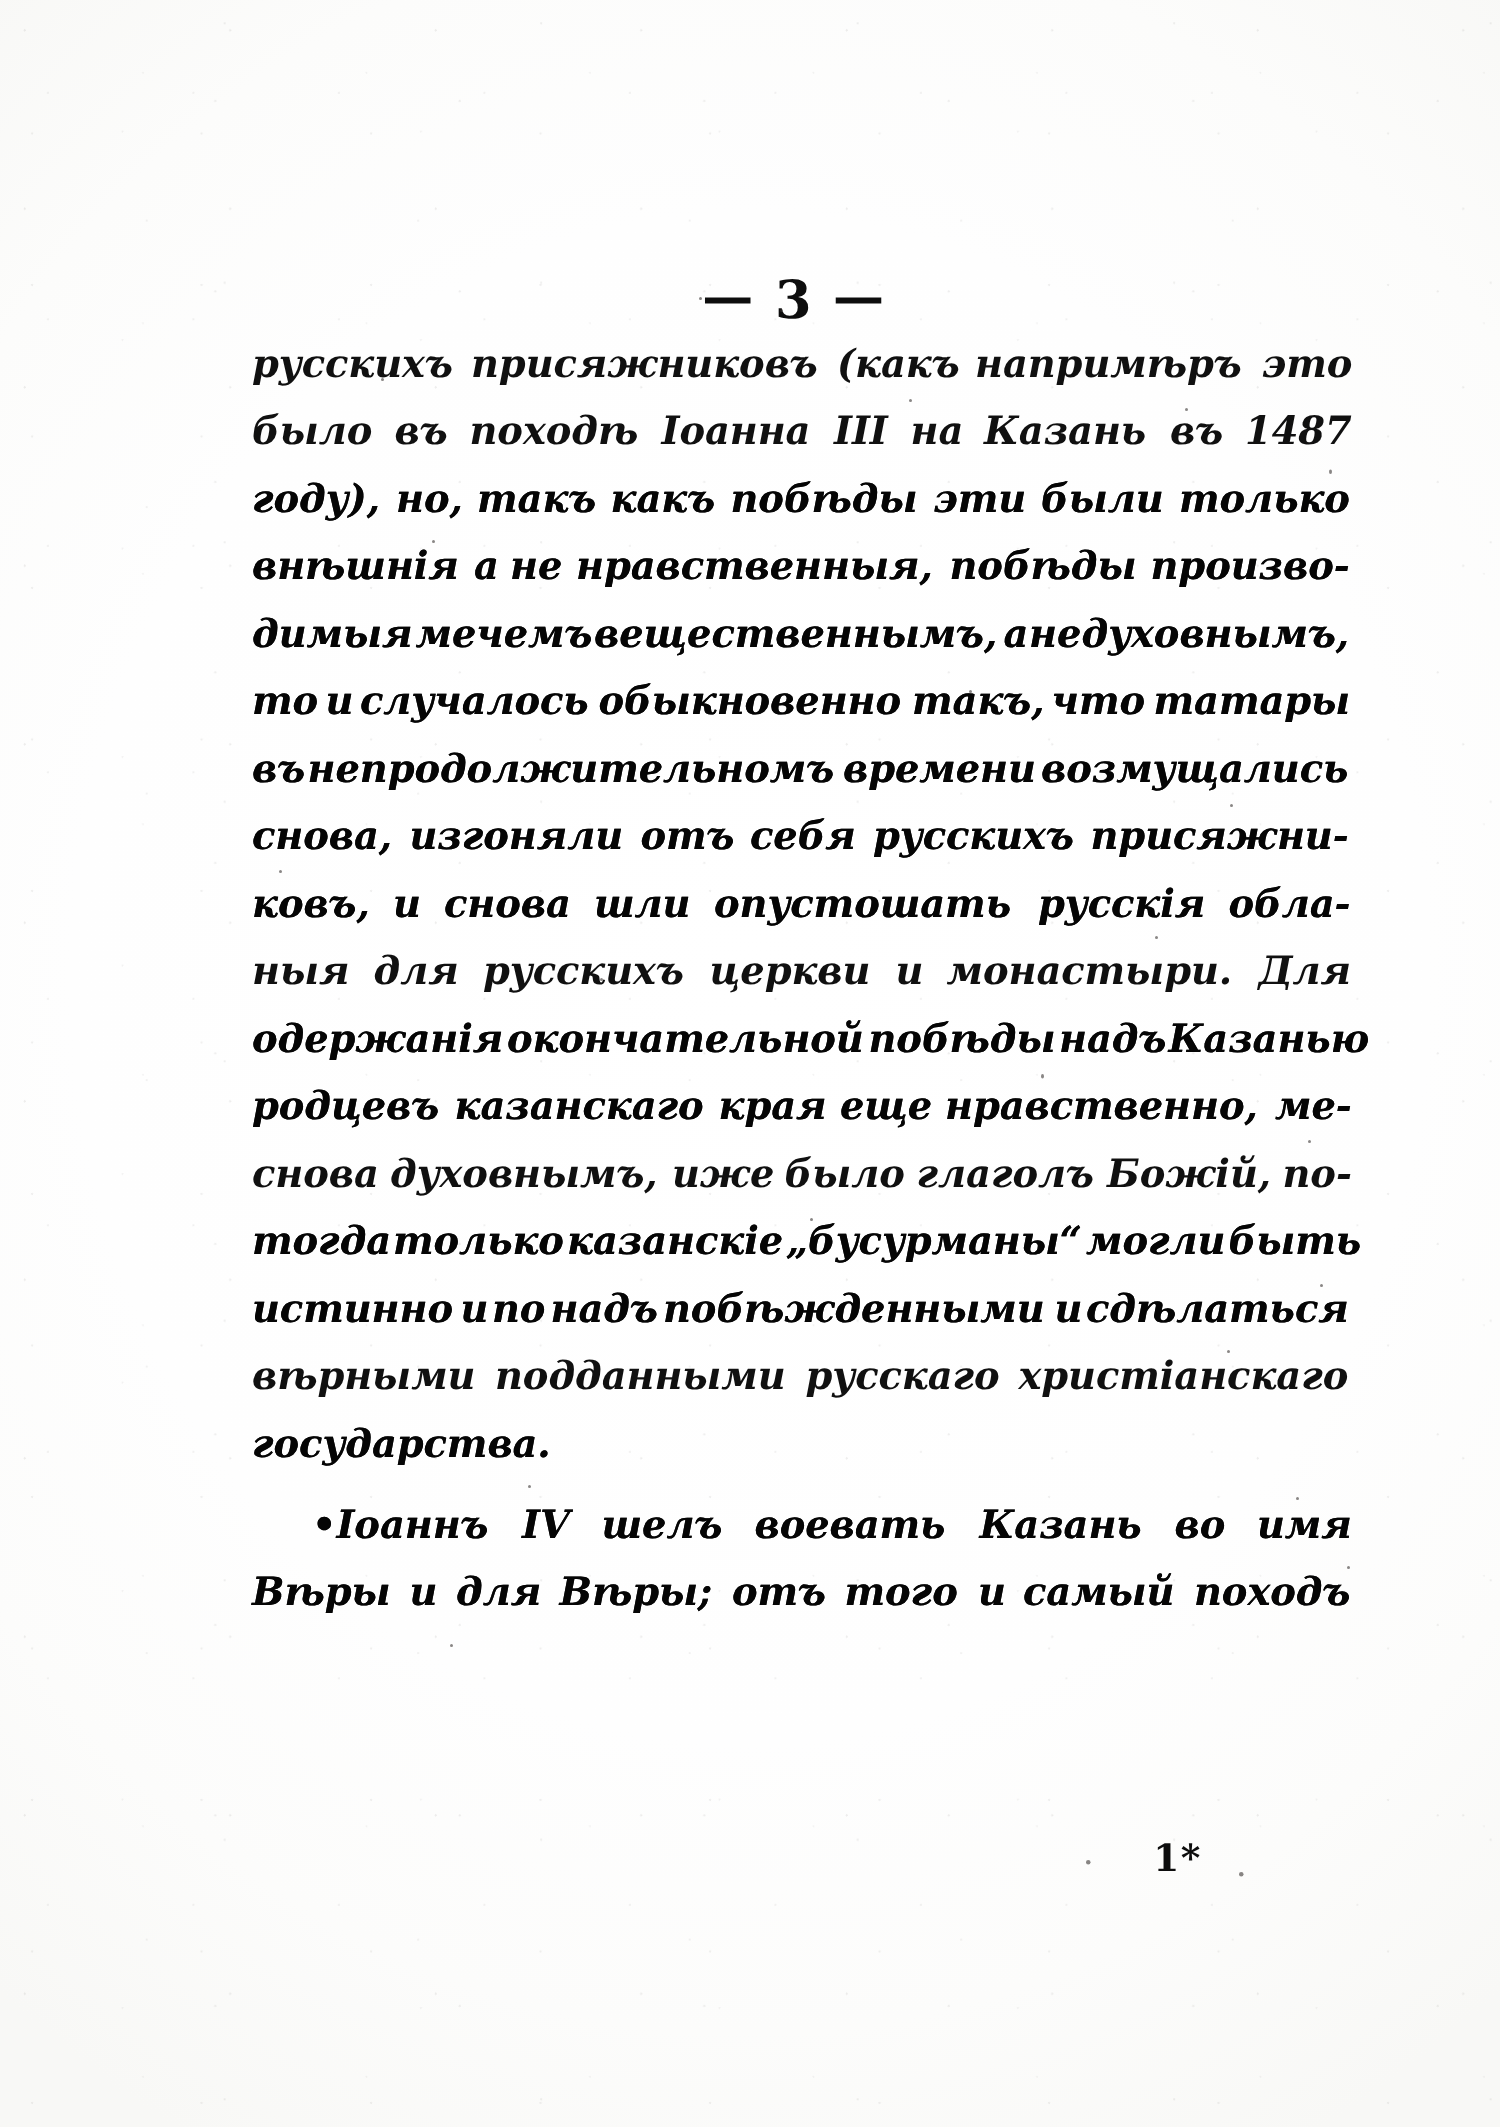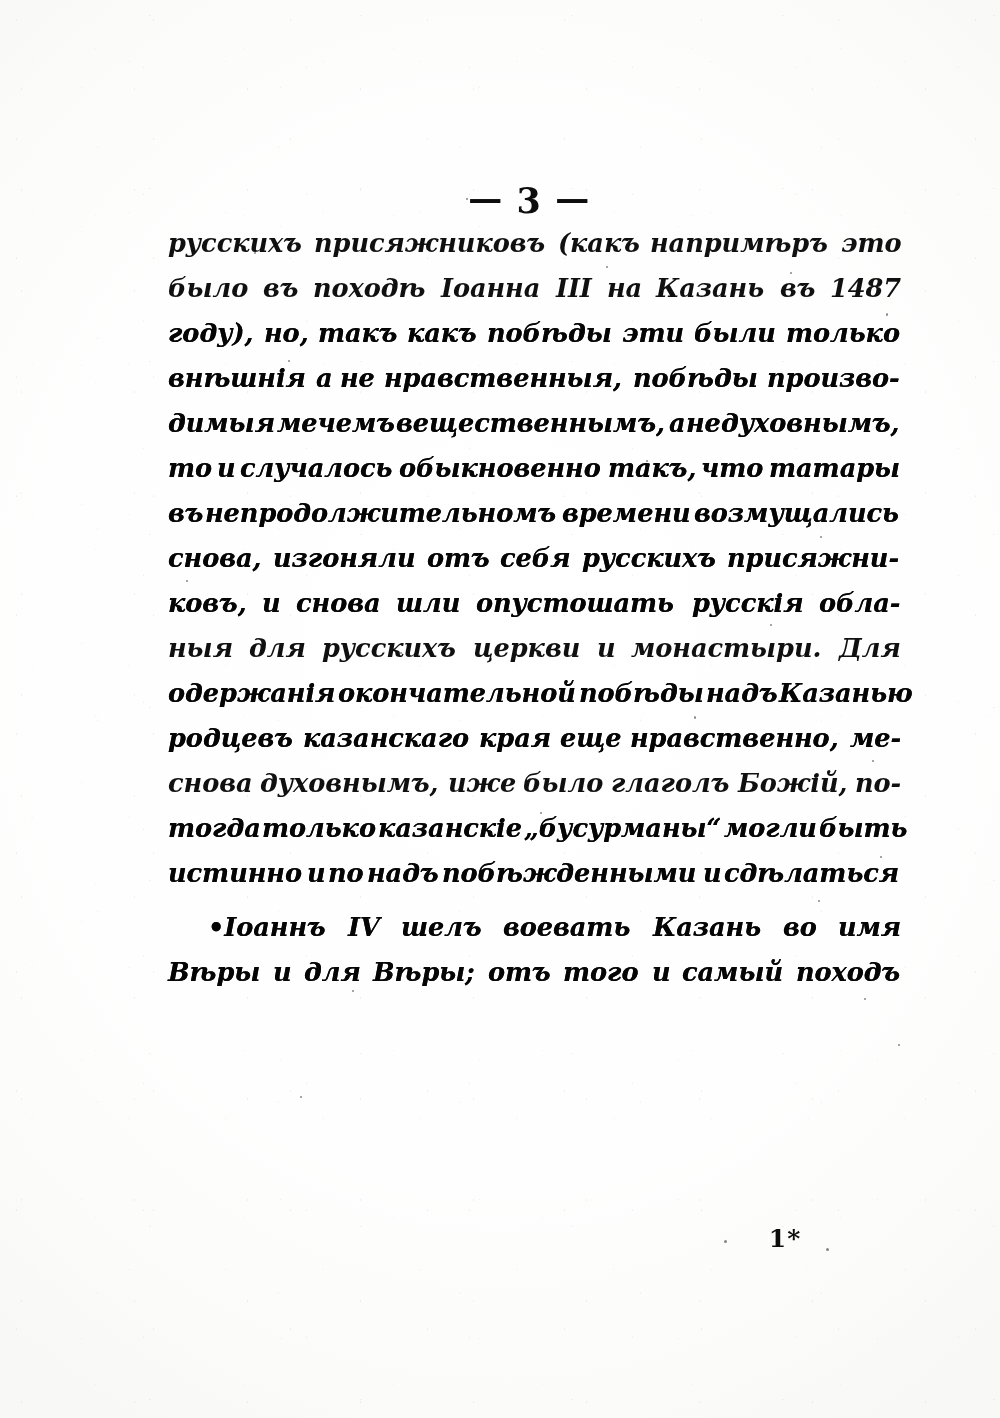--- a/index.html
+++ b/index.html
@@ -173,6 +173,7 @@
         <span class="line justify ink-normal"><span class="w">снова</span><span class="w">духовнымъ,</span><span class="w">иже</span><span class="w">было</span><span class="w">глаголъ</span><span class="w">Божій,</span><span class="w">по-</span></span>
         <span class="line justify ink-heavy"><span class="w">тогда</span><span class="w">только</span><span class="w">казанскіе</span><span class="w">„бусурманы“</span><span class="w">могли</span><span class="w">быть</span></span>
         <span class="line justify ink-heavy"><span class="w">истинно</span><span class="w">и</span><span class="w">по</span><span class="w">надъ</span><span class="w">побѣжденными</span><span class="w">и</span><span class="w">сдѣлаться</span></span>
+        <span class="line justify ink-normal"><span class="w">вѣрными</span><span class="w">подданными</span><span class="w">русскаго</span><span class="w">христіанскаго</span></span>
       </p>
     <p class="para" id="paragraph-2">
         <span class="line justify ink-heavy indent"><span class="w">•Іоаннъ</span><span class="w">IV</span><span class="w">шелъ</span><span class="w">воевать</span><span class="w">Казань</span><span class="w">во</span><span class="w">имя</span></span>

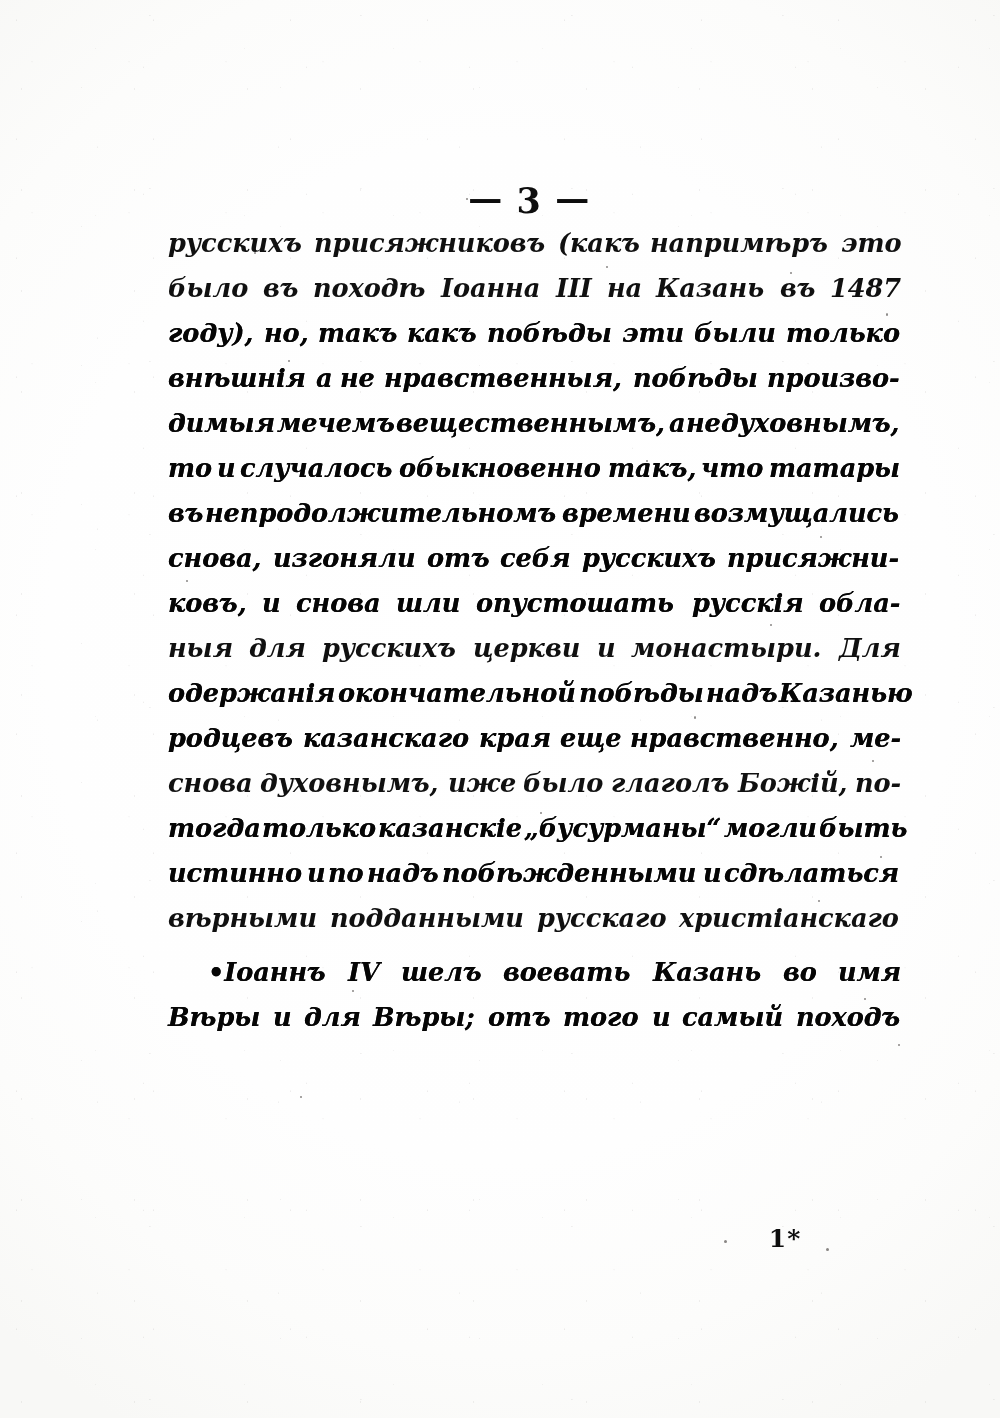--- a/index.html
+++ b/index.html
@@ -174,6 +174,7 @@
         <span class="line justify ink-heavy"><span class="w">тогда</span><span class="w">только</span><span class="w">казанскіе</span><span class="w">„бусурманы“</span><span class="w">могли</span><span class="w">быть</span></span>
         <span class="line justify ink-heavy"><span class="w">истинно</span><span class="w">и</span><span class="w">по</span><span class="w">надъ</span><span class="w">побѣжденными</span><span class="w">и</span><span class="w">сдѣлаться</span></span>
         <span class="line justify ink-normal"><span class="w">вѣрными</span><span class="w">подданными</span><span class="w">русскаго</span><span class="w">христіанскаго</span></span>
+        <span class="line ragged ink-heavy"><span class="w">государства.</span></span>
       </p>
     <p class="para" id="paragraph-2">
         <span class="line justify ink-heavy indent"><span class="w">•Іоаннъ</span><span class="w">IV</span><span class="w">шелъ</span><span class="w">воевать</span><span class="w">Казань</span><span class="w">во</span><span class="w">имя</span></span>

